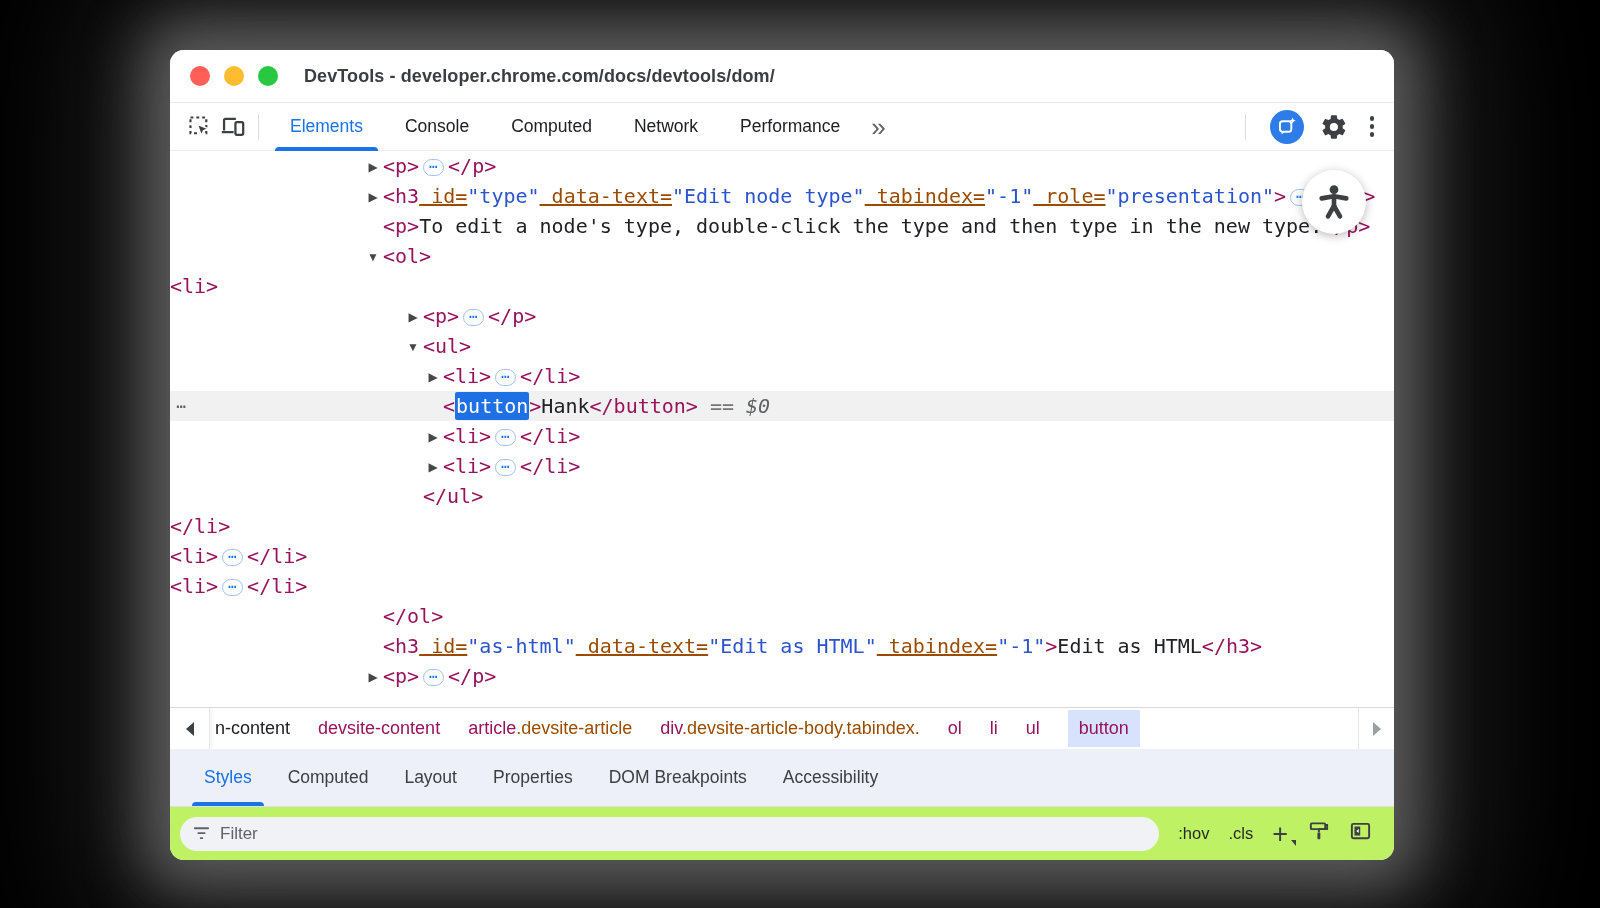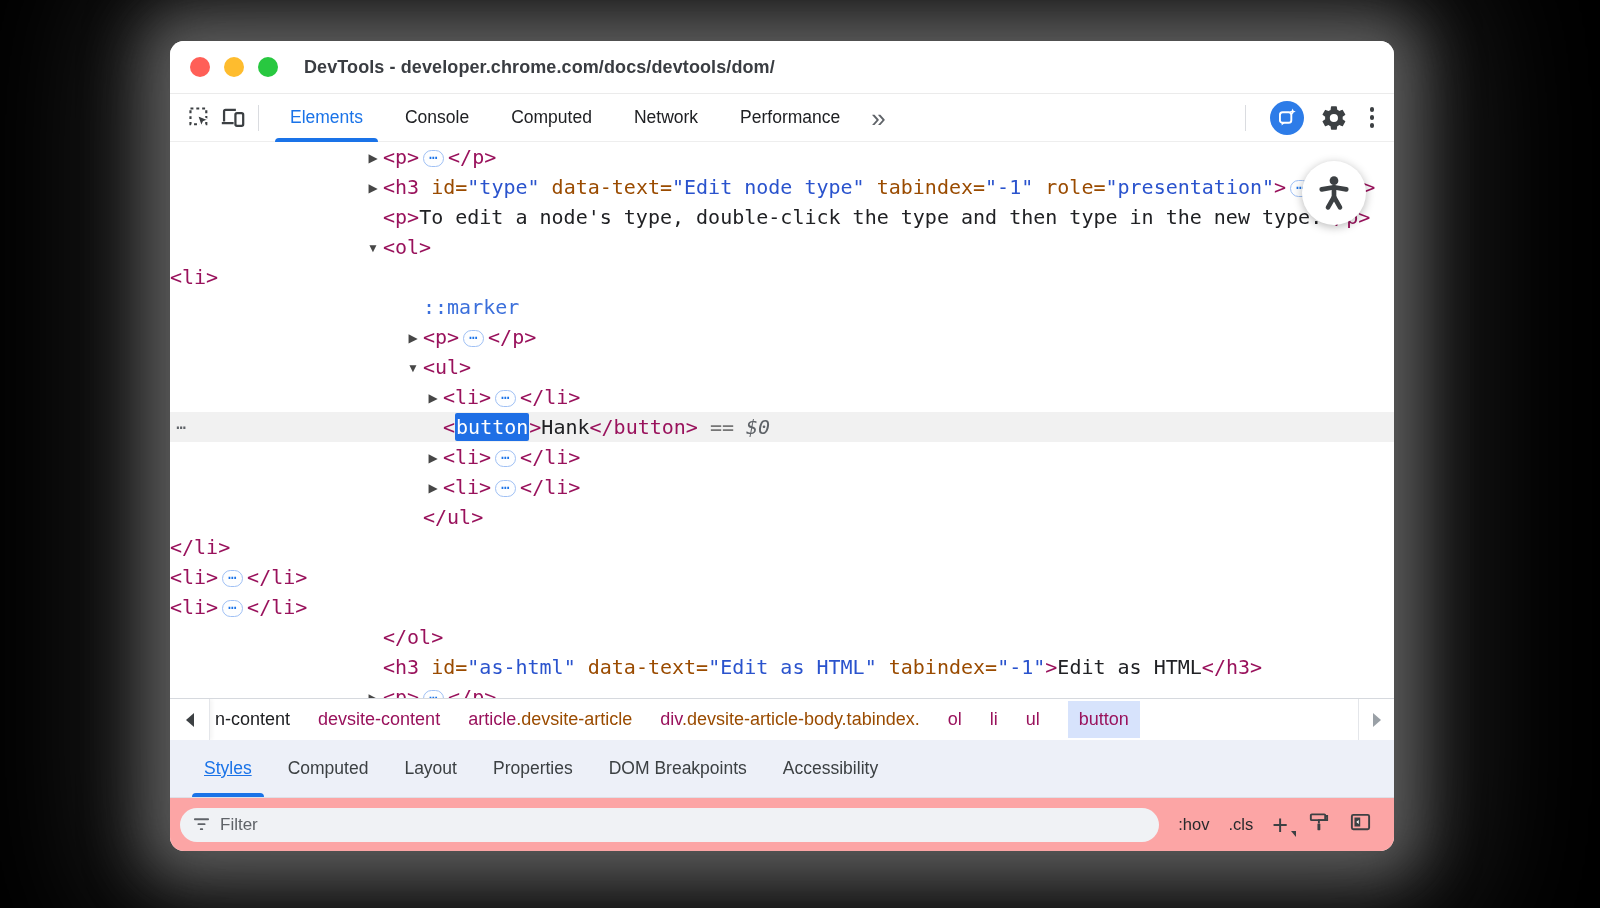--- a/index.html
+++ b/index.html
@@ -6,7 +6,7 @@
   html,body { width:1600px; height:908px; background:#000; overflow:hidden;
               font-family:"Liberation Sans", sans-serif; }
   .window{
-    position:absolute; left:170px; top:41px; width:1224px; height:810px;
+    position:absolute; left:170px; top:50px; width:1224px; height:810px;
     background:#fff; border-radius:14px; overflow:hidden;
     box-shadow: 0 0 55px 28px rgba(128,128,128,.62),
                 0 0 140px 70px rgba(95,95,95,.38),

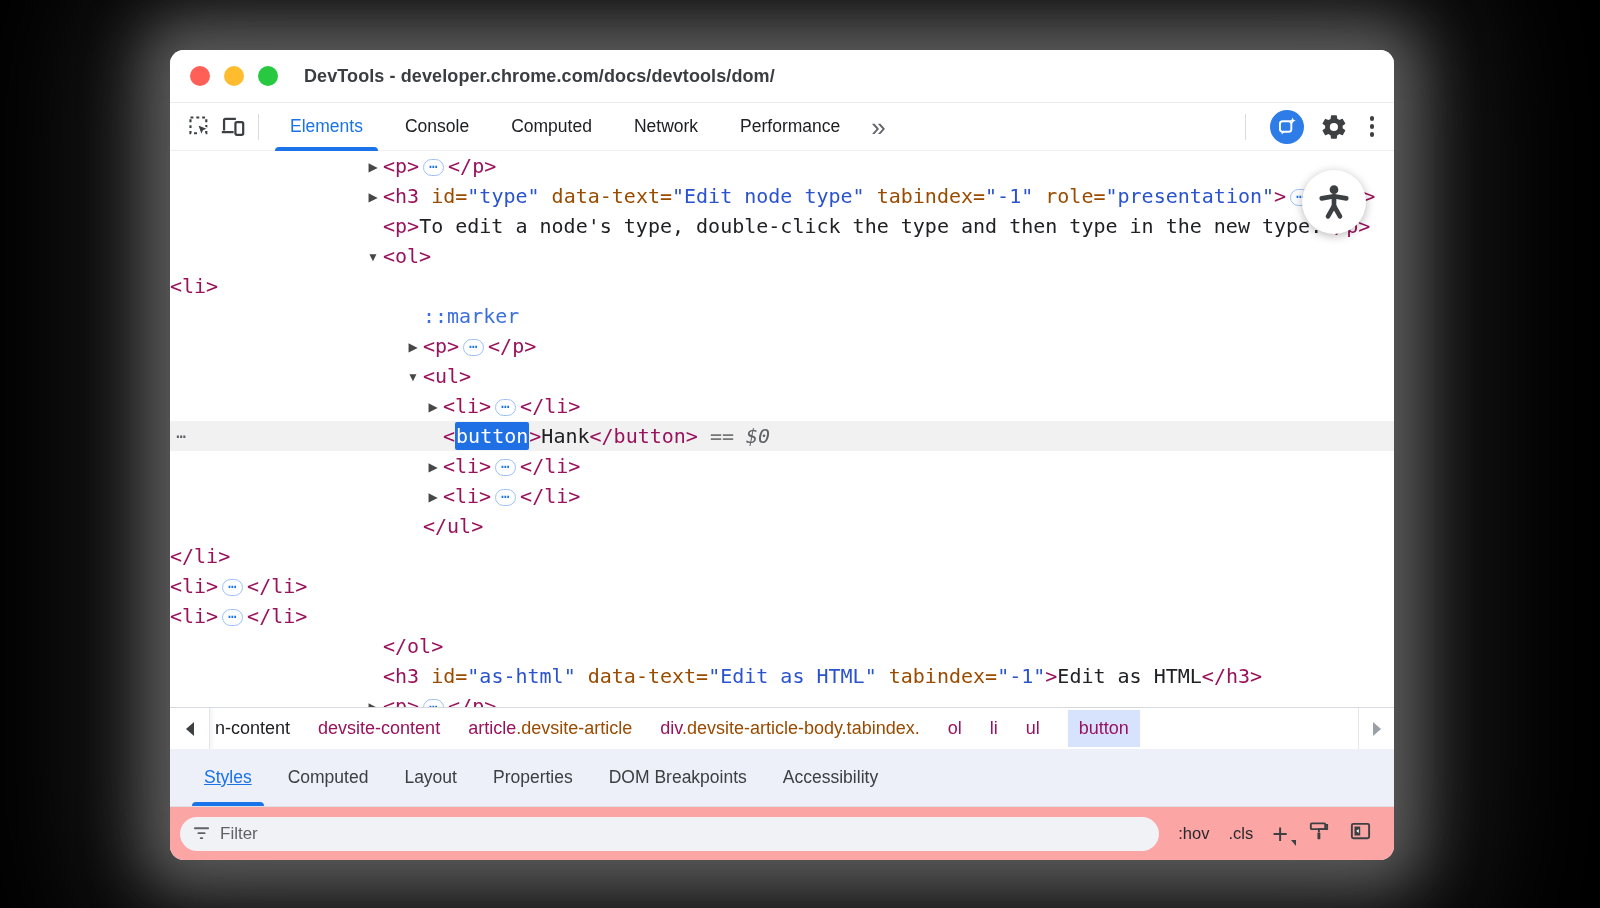--- a/index.html
+++ b/index.html
@@ -46,7 +46,7 @@
   .arrow{ display:inline-block; width:16px; margin-left:-18px; margin-right:2px;
           font-size:12px; color:#474747; text-align:center; vertical-align:2px;
           font-family:"Liberation Sans", sans-serif; }
-  .tk-tag{ color:var(--tag); } .tk-attr{ color:var(--attr); } .tk-val{ color:var(--val); }
+  .tk-tag{ color:var(--tag); } .tk-attr{ color:var(--attr);text-decoration:underline; } .tk-val{ color:var(--val); }
   .tk-text{ color:#202124; } .tk-pseudo{ color:var(--pseudo); }
   .tk-eq{ color:#767676; } .tk-var{ color:#5f6368; font-style:italic; }
   .tk-sel{ background:var(--sel-bg); color:#fff; padding:2px 1px; border-radius:2px; }

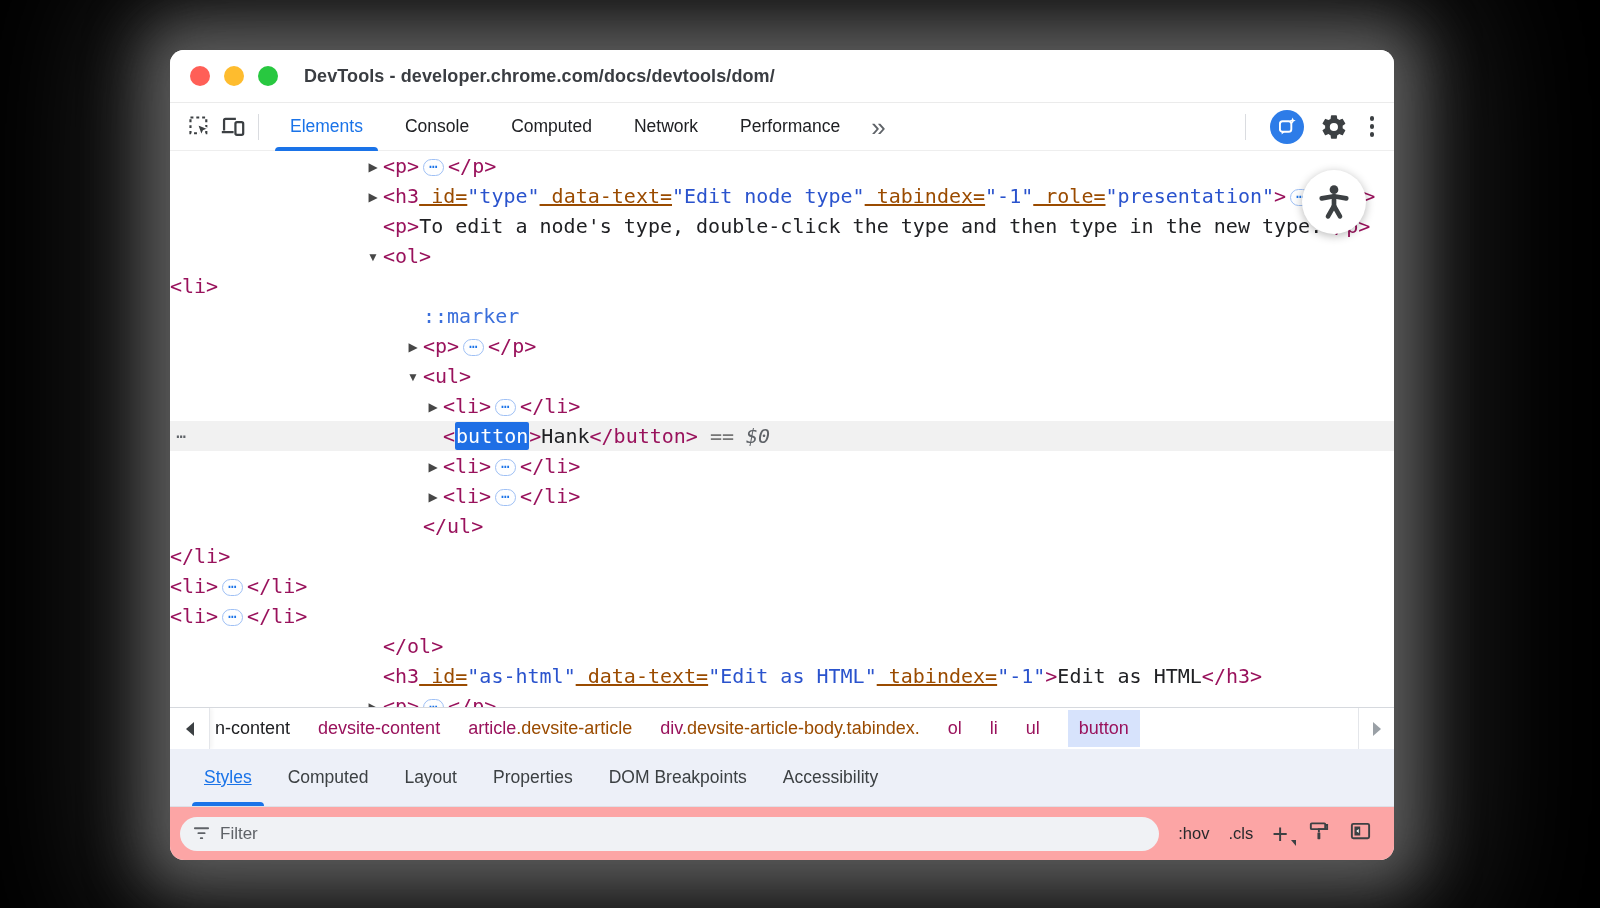--- a/index.html
+++ b/index.html
@@ -169,7 +169,6 @@
       <div class="trow lvl0"><span class="tk-tag">&lt;p&gt;</span><span class="tk-text">To edit a node's type, double-click the type and then type in the new type.</span><span class="tk-tag">&lt;/p&gt;</span></div>
       <div class="trow lvl0"><span class="arrow">▼</span><span class="tk-tag">&lt;ol&gt;</span></div>
       <div class="trow lvl1"><span class="arrow">▼</span><span class="tk-tag">&lt;li&gt;</span></div>
-      <div class="trow lvl2"><span class="tk-pseudo">::marker</span></div>
       <div class="trow lvl2"><span class="arrow">▶</span><span class="tk-tag">&lt;p&gt;</span><span class="pill">⋯</span><span class="tk-tag">&lt;/p&gt;</span></div>
       <div class="trow lvl2"><span class="arrow">▼</span><span class="tk-tag">&lt;ul&gt;</span></div>
       <div class="trow lvl3"><span class="arrow">▶</span><span class="tk-tag">&lt;li&gt;</span><span class="pill">⋯</span><span class="tk-tag">&lt;/li&gt;</span></div>

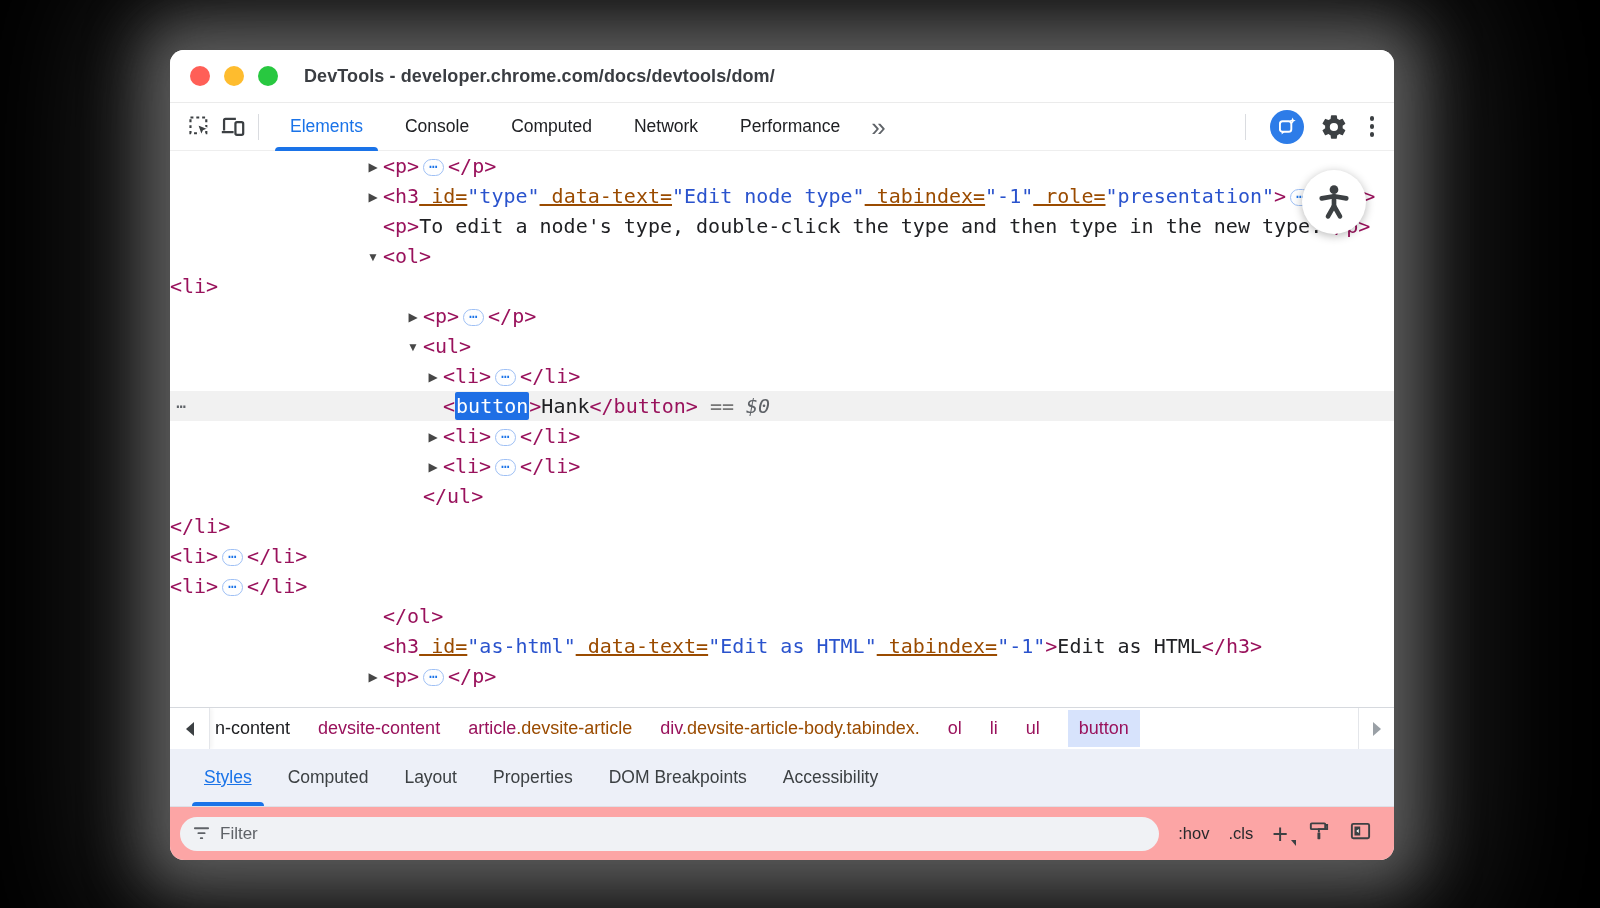--- a/index.html
+++ b/index.html
@@ -79,7 +79,7 @@
   .tabstrip{ height:58px; background:var(--strip); border-bottom:1px solid #dde0e7;
              display:flex; align-items:stretch; padding-left:16px; }
   .ptab{ position:relative; padding:0 18px; line-height:57px; font-size:17.5px; color:#3c4043; }
-  .ptab.active{ color:var(--accent);text-decoration:underline; }
+  .ptab.active{ color:var(--accent); }
   .ptab.active::after{ content:""; position:absolute; left:6px; right:6px; bottom:0;
                        height:4px; border-radius:4px 4px 0 0; background:var(--accent); }
   

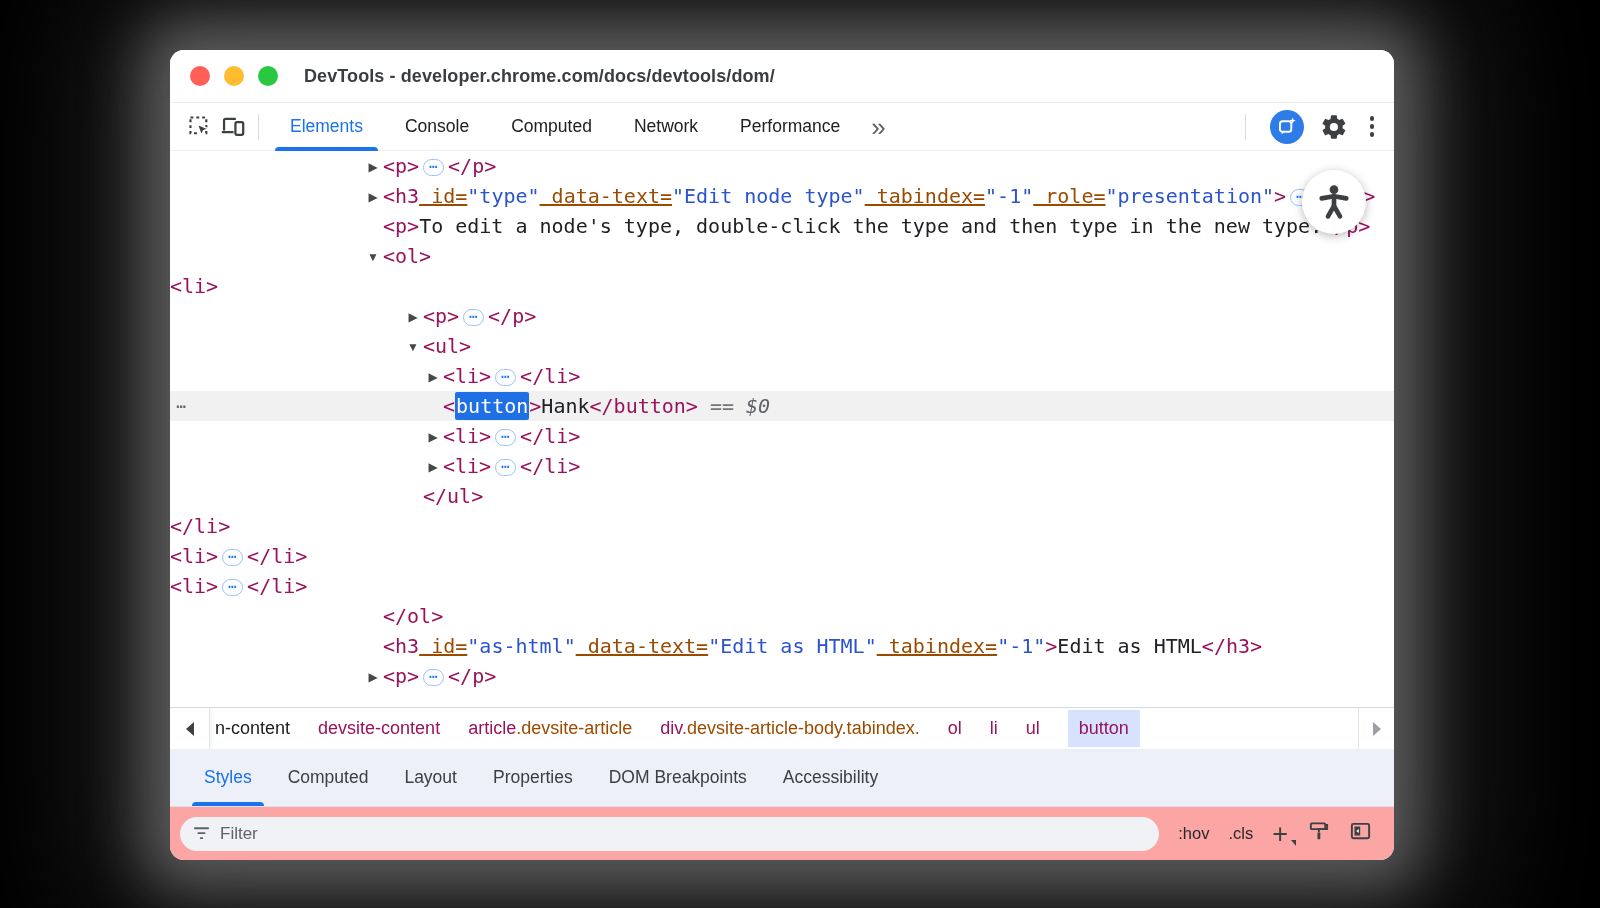--- a/index.html
+++ b/index.html
@@ -83,7 +83,7 @@
   .ptab.active::after{ content:""; position:absolute; left:6px; right:6px; bottom:0;
                        height:4px; border-radius:4px 4px 0 0; background:var(--accent); }
   
-  .filterrow{ height:53px; background:#fca5a5; display:flex; align-items:center;
+  .filterrow{ height:53px; background:#bef264; display:flex; align-items:center;
               padding:0 22px 0 10px; gap:19px; }
   .filterpill{ flex:1; height:34px; border-radius:17px; background:#f0f2f5;
                display:flex; align-items:center; padding:0 12px; gap:9px; }

